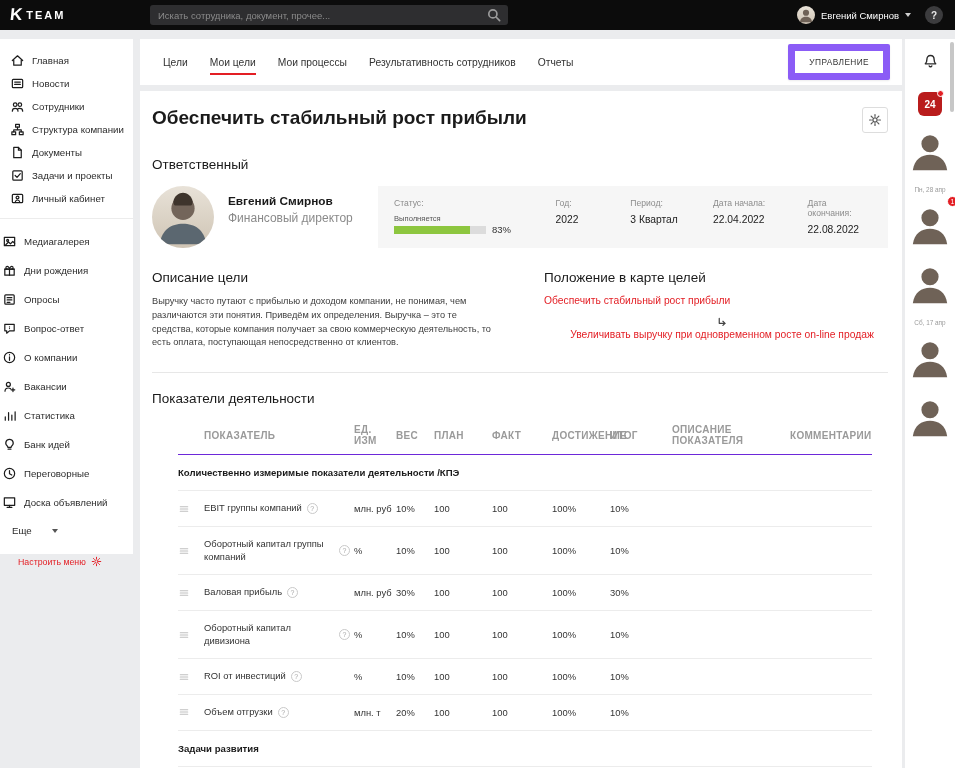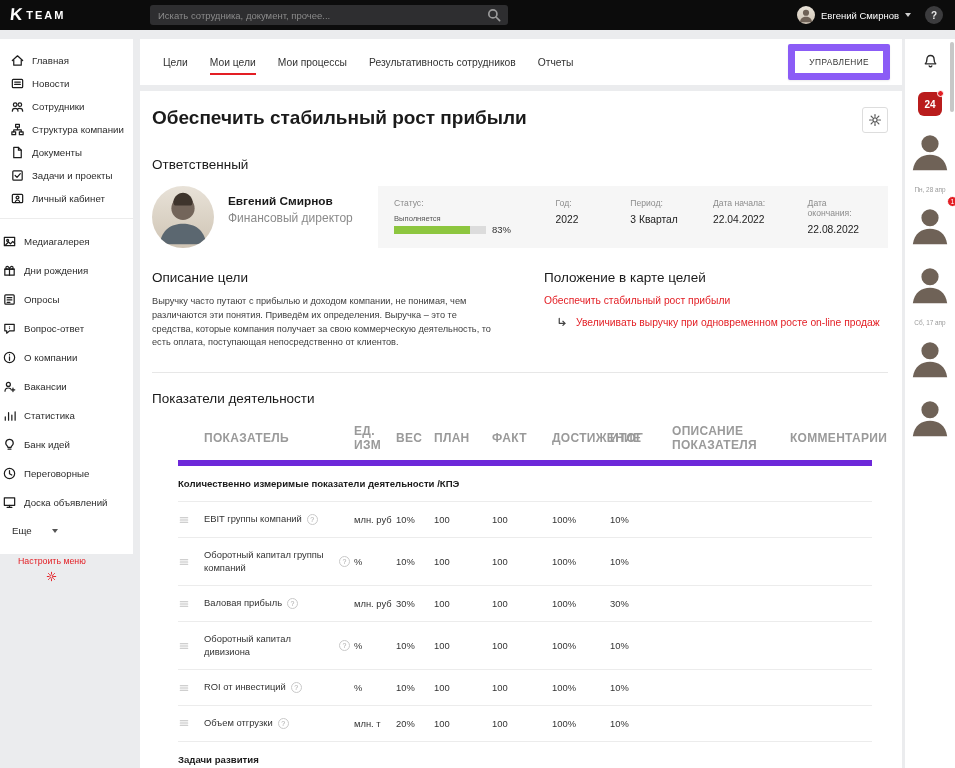--- a/index.html
+++ b/index.html
@@ -83,7 +83,7 @@
   .desc-text{ margin-top:10px; font-size:9.2px; line-height:1.5; color:#3c3c3c; }
   .col-map{ margin-left:45px; flex:1; }
   .map-parent{ margin-top:10px; font-size:10.3px; color:#e31e24; cursor:pointer; }
-  .map-child-row{ display:flex; align-items:center; gap:7px; margin-top:10px; margin-left:12px; }
+  .map-child-row{ display:flex; align-items:center; margin-top:10px; margin-left:12px;flex-direction:column; }
   .map-child-row svg{ width:13px; height:13px; color:#444; flex:none; }
   .map-child{ font-size:10.3px; color:#e31e24; cursor:pointer; }
 

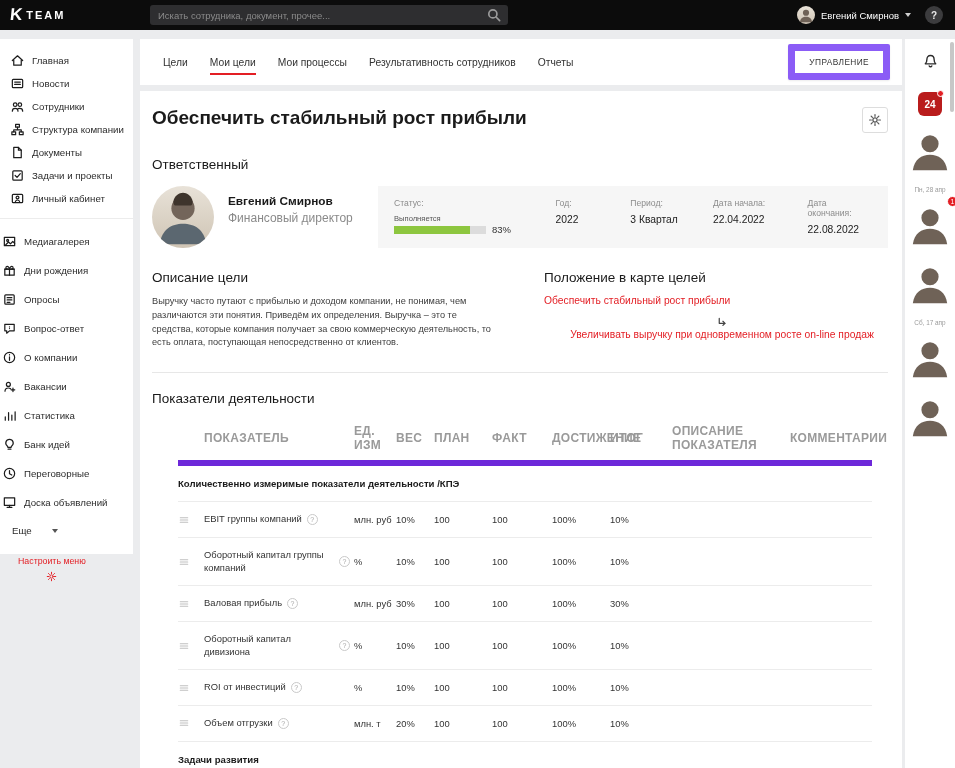--- a/index.html
+++ b/index.html
@@ -92,7 +92,7 @@
 
   
   .tbl{ margin:10px 0 0 26px; width:694px; border-collapse:collapse; table-layout:fixed; }
-  .tbl th{ font-size:12px; color:#9a9a9a; font-weight:bold; text-align:left; letter-spacing:.3px; padding:8px 4px 8px 0; border-bottom:6px solid #6d28d9; }
+  .tbl th{ font-size:10px; color:#9a9a9a; font-weight:bold; text-align:left; letter-spacing:.3px; padding:8px 4px 8px 0; border-bottom:1px solid #6d28d9; }
   .tbl td{ font-size:9.4px; color:#333; padding:11px 4px 11px 0; border-bottom:1px solid #ececec; vertical-align:middle; }
   .tbl tr.group-row td{ font-weight:bold; font-size:9.6px; color:#1a1a1a; padding:12px 0 12px 0; }
   .col-handle{ width:26px; }

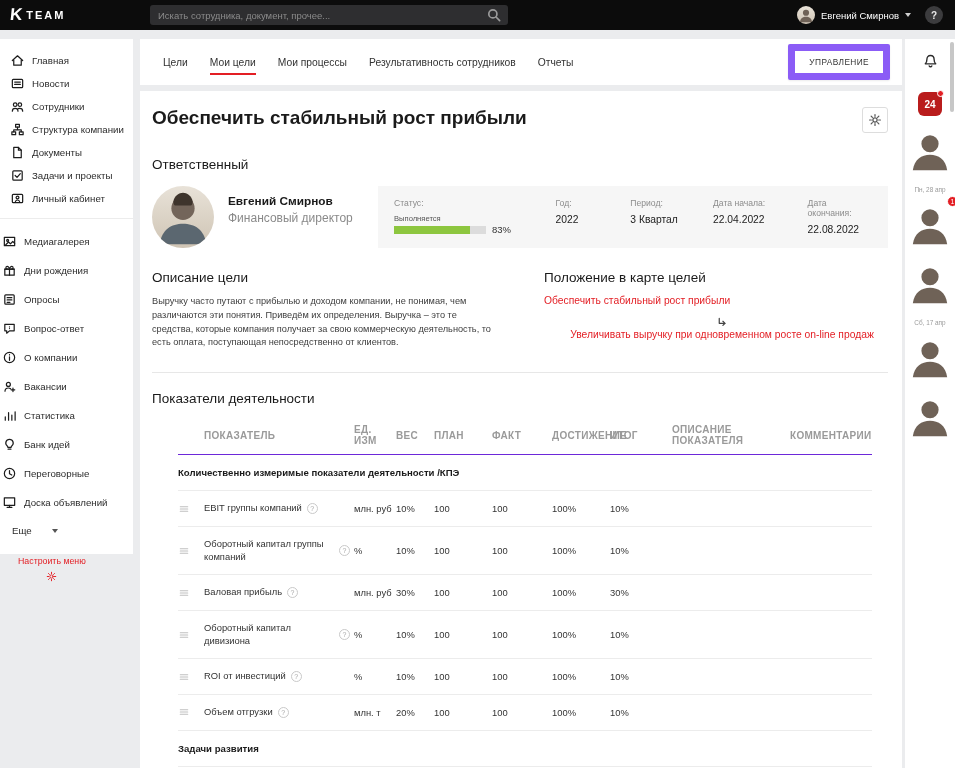--- a/index.html
+++ b/index.html
@@ -39,7 +39,7 @@
   .group2 .side-item{ padding:7px 2px; }
   .more-row{ display:flex; align-items:center; gap:20px; padding:8px 10px 10px 12px; font-size:9.7px; color:#2b2b2b; cursor:pointer; }
   .more-caret{ width:0; height:0; border-left:3.5px solid transparent; border-right:3.5px solid transparent; border-top:4px solid #555; }
-  .configure-link{ position:absolute; left:18px; top:556px; font-size:8.8px; color:#e31e24; display:flex; align-items:center; gap:5px; cursor:pointer;flex-direction:column; }
+  .configure-link{ position:absolute; left:18px; top:556px; font-size:8.8px; color:#e31e24; display:flex; align-items:center; gap:5px; cursor:pointer; }
   .configure-link .side-icon{ width:11px; height:11px; color:#e31e24; margin:0; }
 
   

